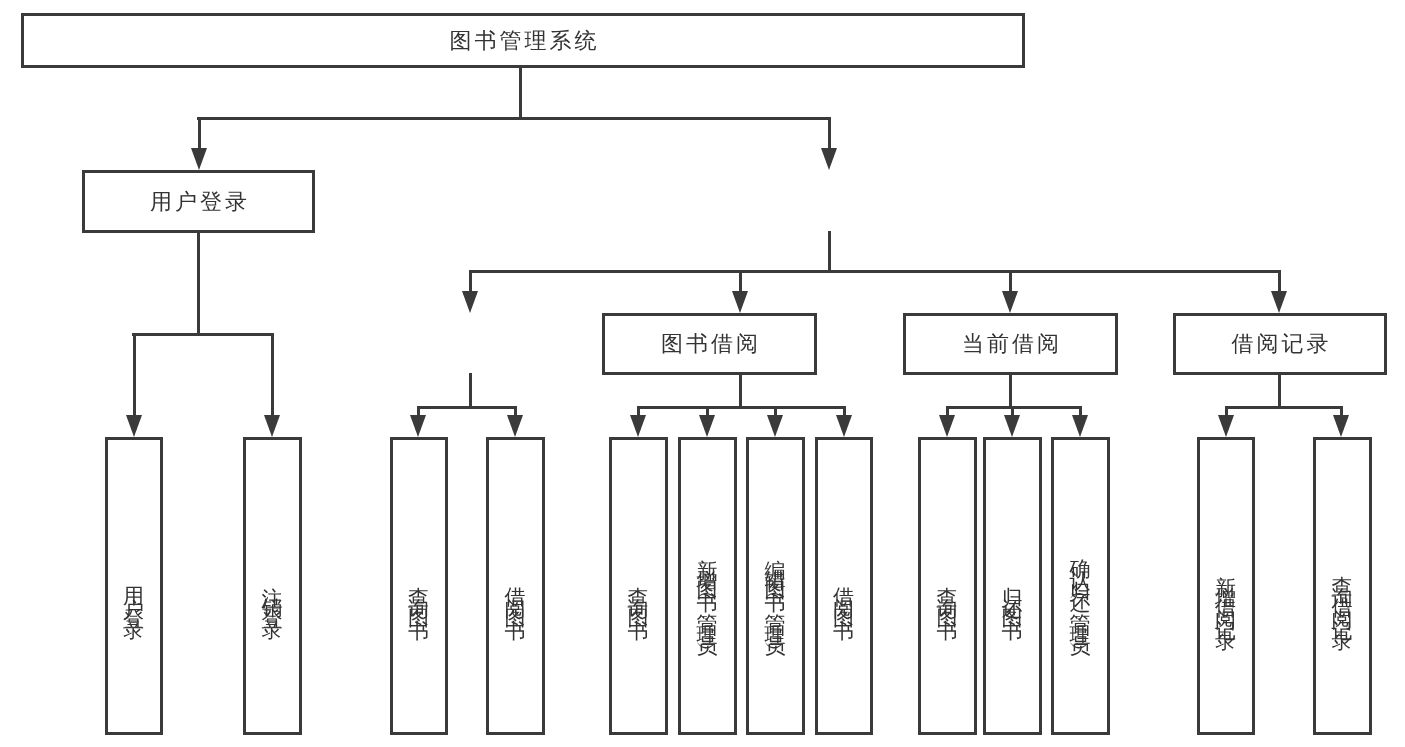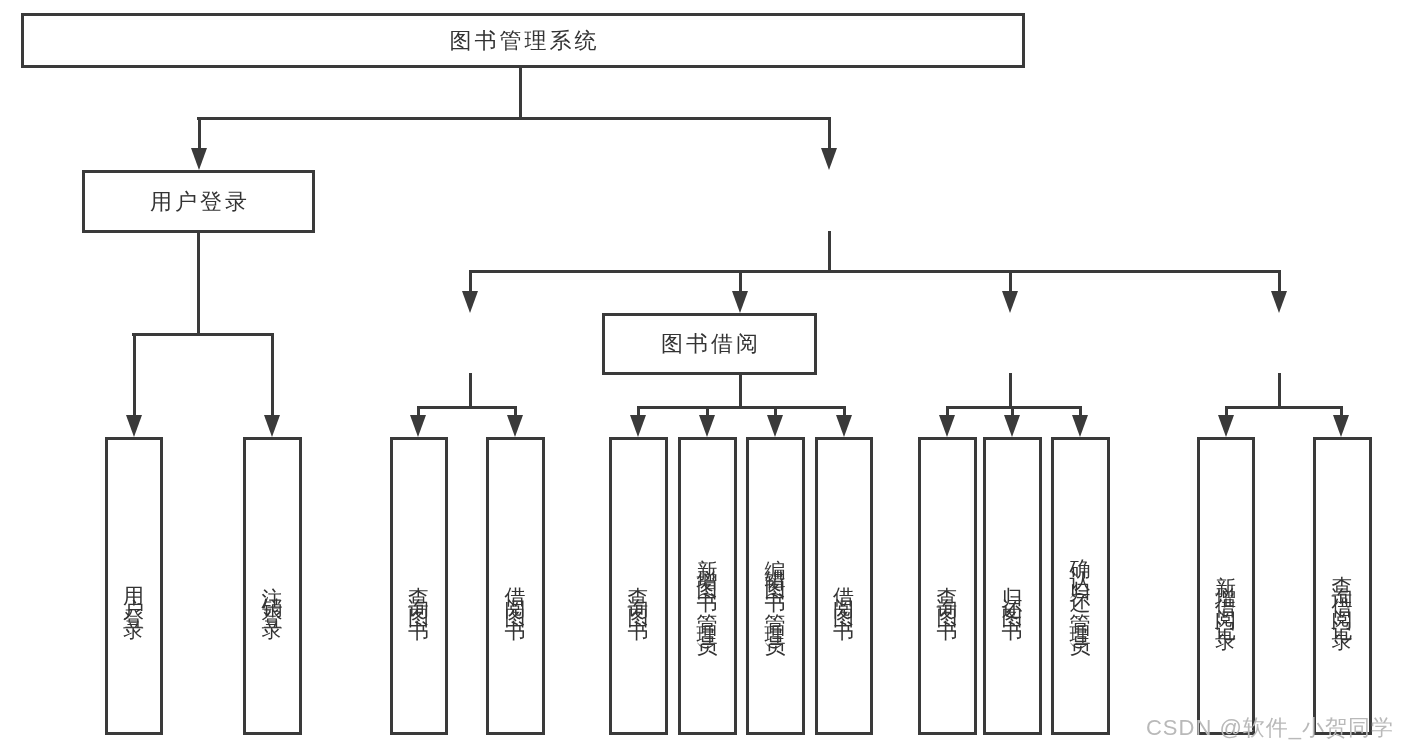--- a/index.html
+++ b/index.html
@@ -92,6 +92,7 @@
   <div class="arrow" style="left:1271px; top:291px;"></div>
 
   <div class="box hbox" style="left:602px; top:313px; width:215px; height:62px;">图书借阅</div>
+  <div class="box hbox" style="left:903px; top:313px; width:215px; height:62px;">当前借阅</div>
 
   <div class="vline" style="left:469px; top:373px; height:35px;"></div>
   <div class="hline" style="left:417px; top:406px; width:100px;"></div>

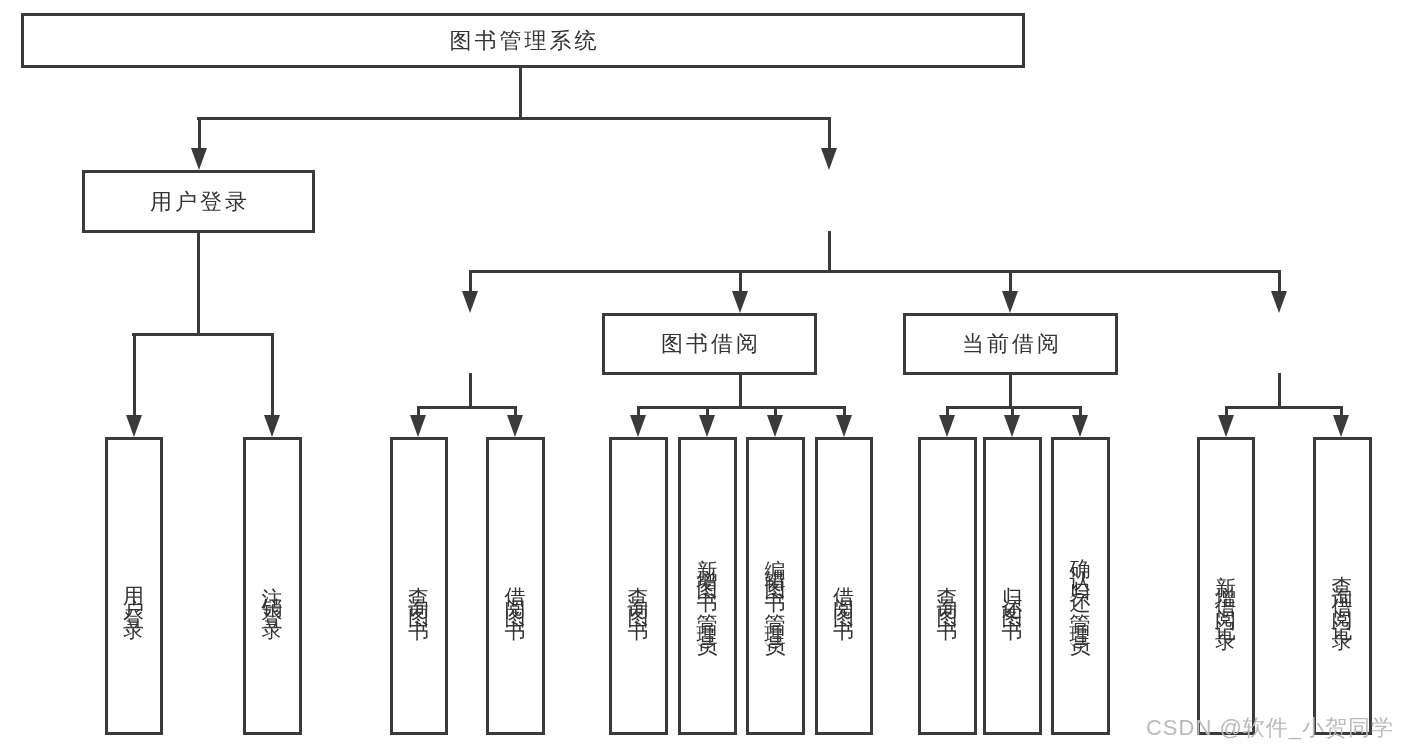--- a/index.html
+++ b/index.html
@@ -93,6 +93,7 @@
 
   <div class="box hbox" style="left:602px; top:313px; width:215px; height:62px;">图书借阅</div>
   <div class="box hbox" style="left:903px; top:313px; width:215px; height:62px;">当前借阅</div>
+  <div class="box hbox" style="left:1173px; top:313px; width:214px; height:62px;">借阅记录</div>
 
   <div class="vline" style="left:469px; top:373px; height:35px;"></div>
   <div class="hline" style="left:417px; top:406px; width:100px;"></div>

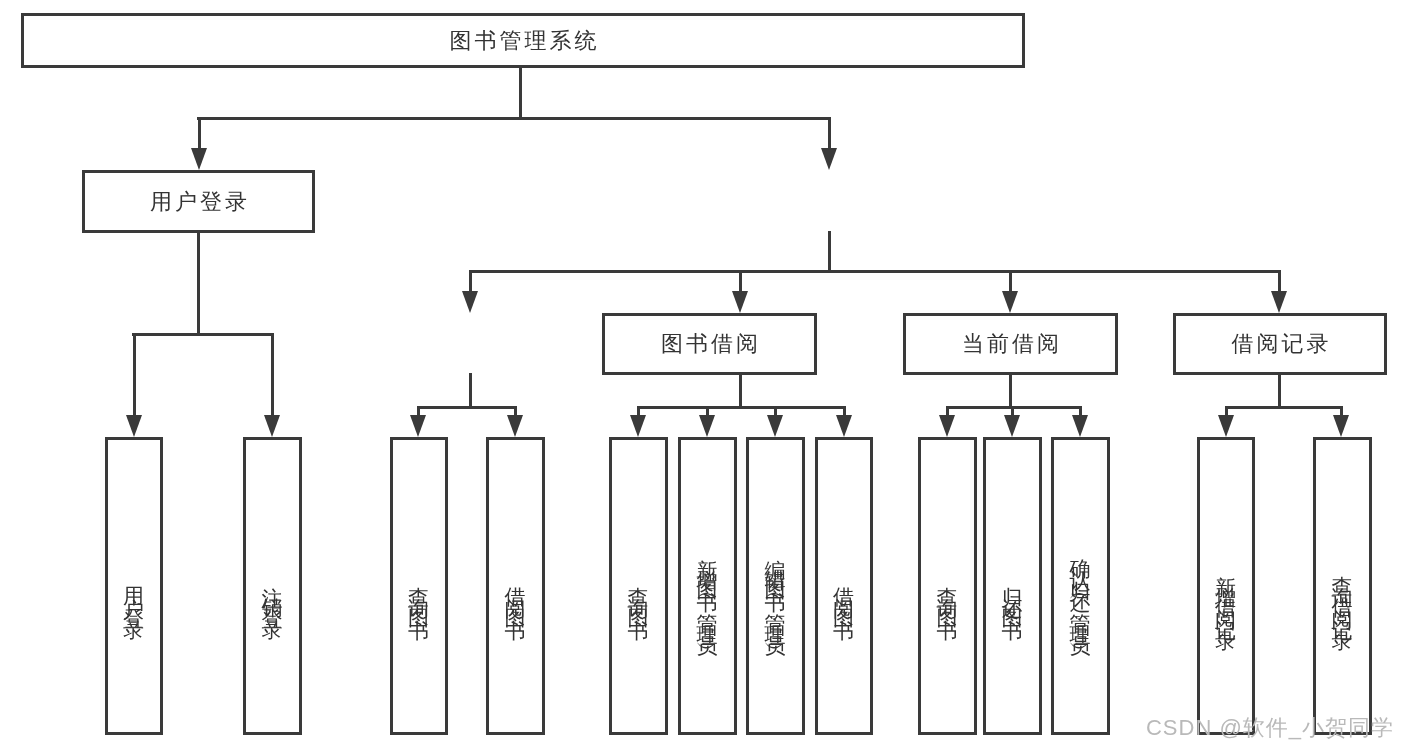--- a/index.html
+++ b/index.html
@@ -147,7 +147,6 @@
   <div class="box vbox" style="left:1197px; top:437px; width:58px; height:298px;">新增借阅记录</div>
   <div class="box vbox" style="left:1313px; top:437px; width:59px; height:298px;">查询借阅记录</div>
 
-  <div class="watermark">CSDN @软件_小贺同学</div>
 
 </div>
 

